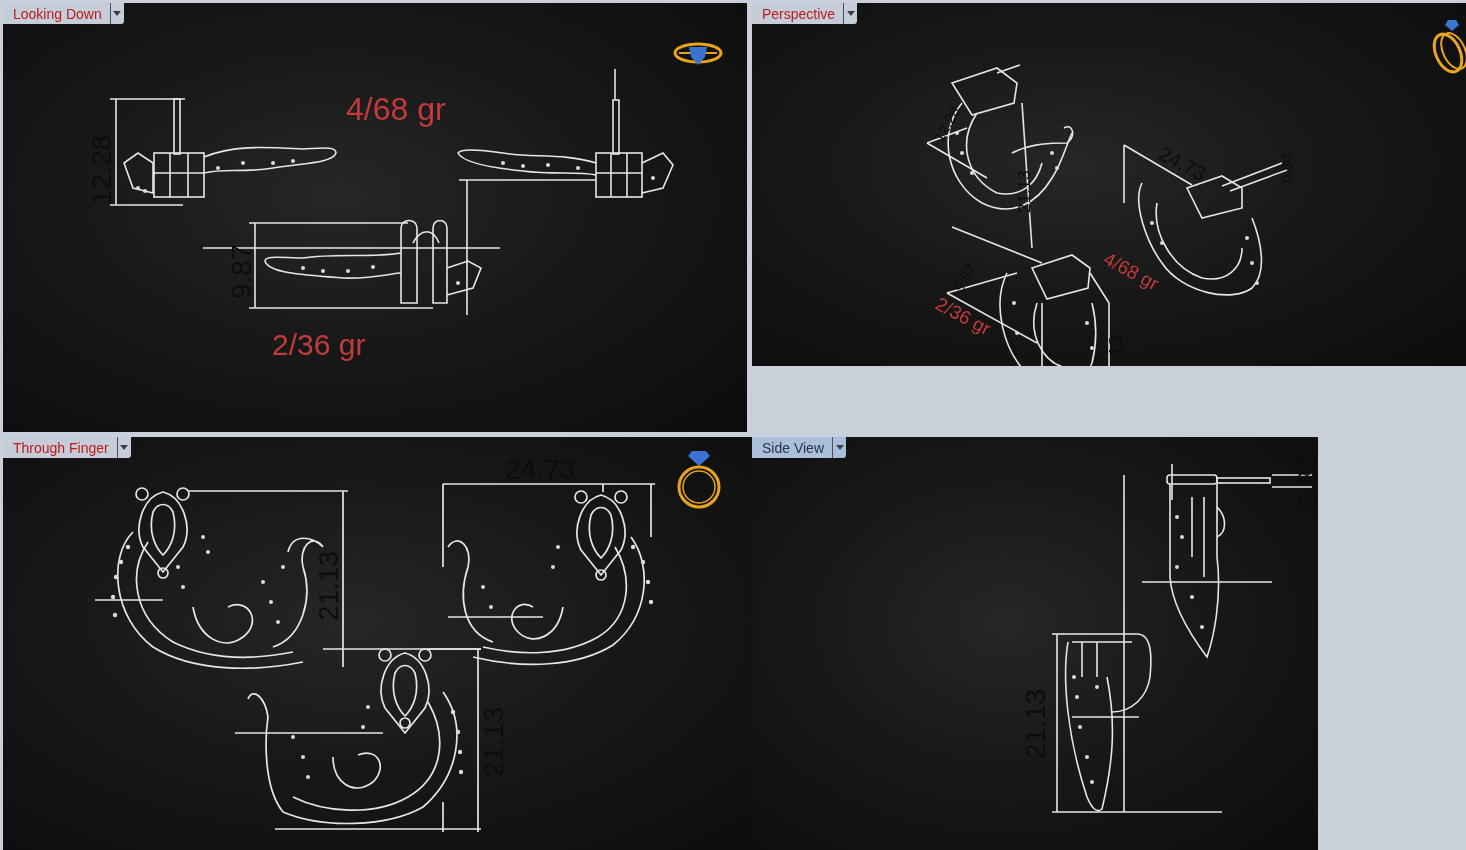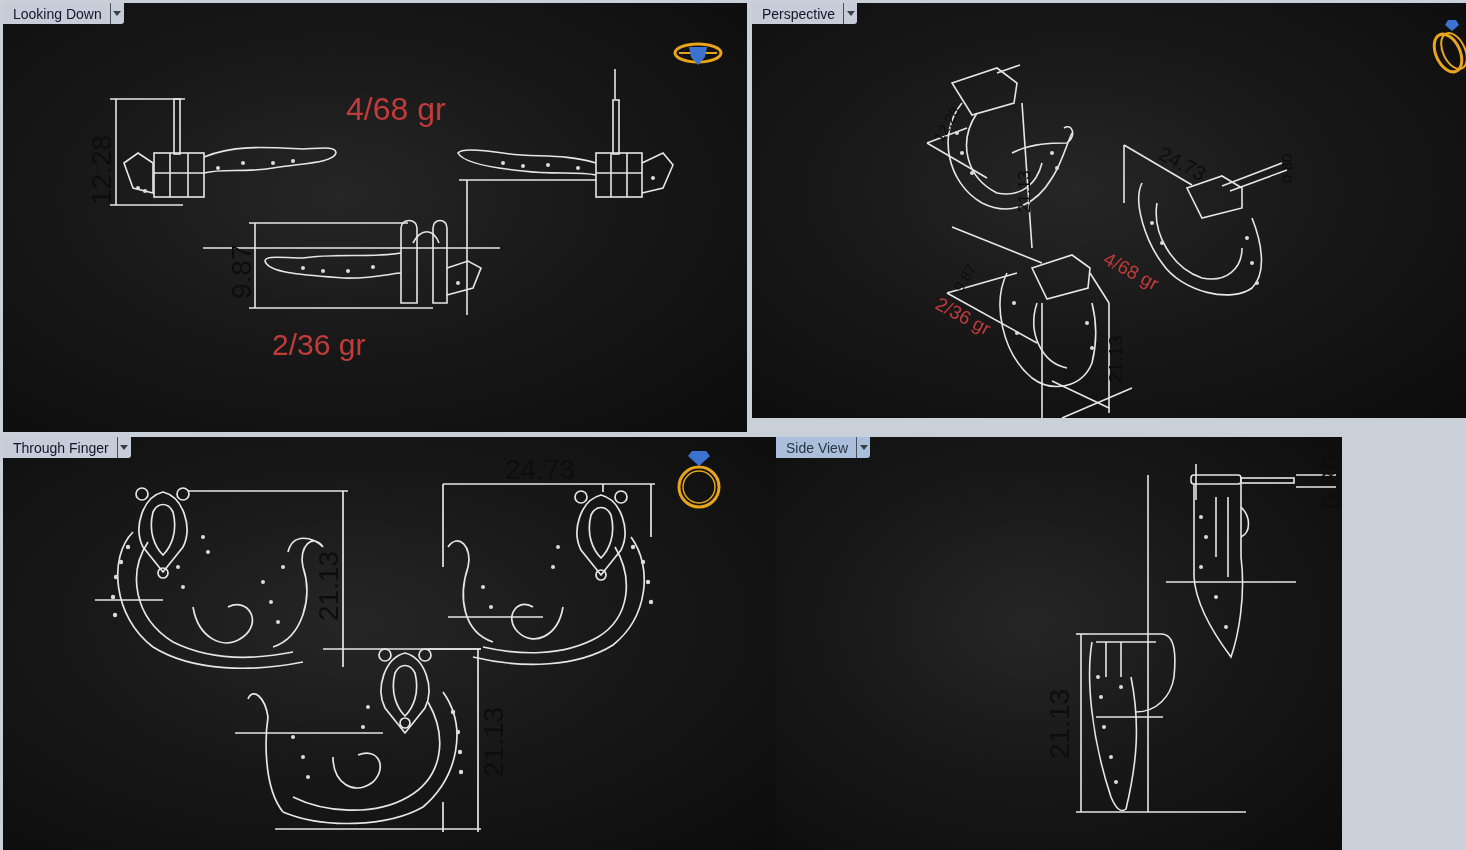--- a/index.html
+++ b/index.html
@@ -7,7 +7,7 @@
   .viewport { position:absolute; overflow:hidden;
     background: radial-gradient(ellipse at 45% 45%, #262626 0%, #181818 45%, #0c0c0c 100%); }
   .vp-tab { position:absolute; left:0; top:0; height:21px; display:flex; align-items:center;
-    background:#c6cdd8; color:#0f172a; font-size:14px; padding:0 0 0 10px; border-bottom-right-radius:3px; z-index:3; }
+    background:#c6cdd8; color:#b91c1c; font-size:14px; padding:0 0 0 10px; border-bottom-right-radius:3px; z-index:3; }
   .vp-tab.active { background:#a9bfdc; color:#2a3442; }
   .vp-tab .label { padding-right:8px; }
   .vp-tab .dd { width:13px; height:21px; border-left:1px solid #4a4f57; display:flex; align-items:center; justify-content:center; }

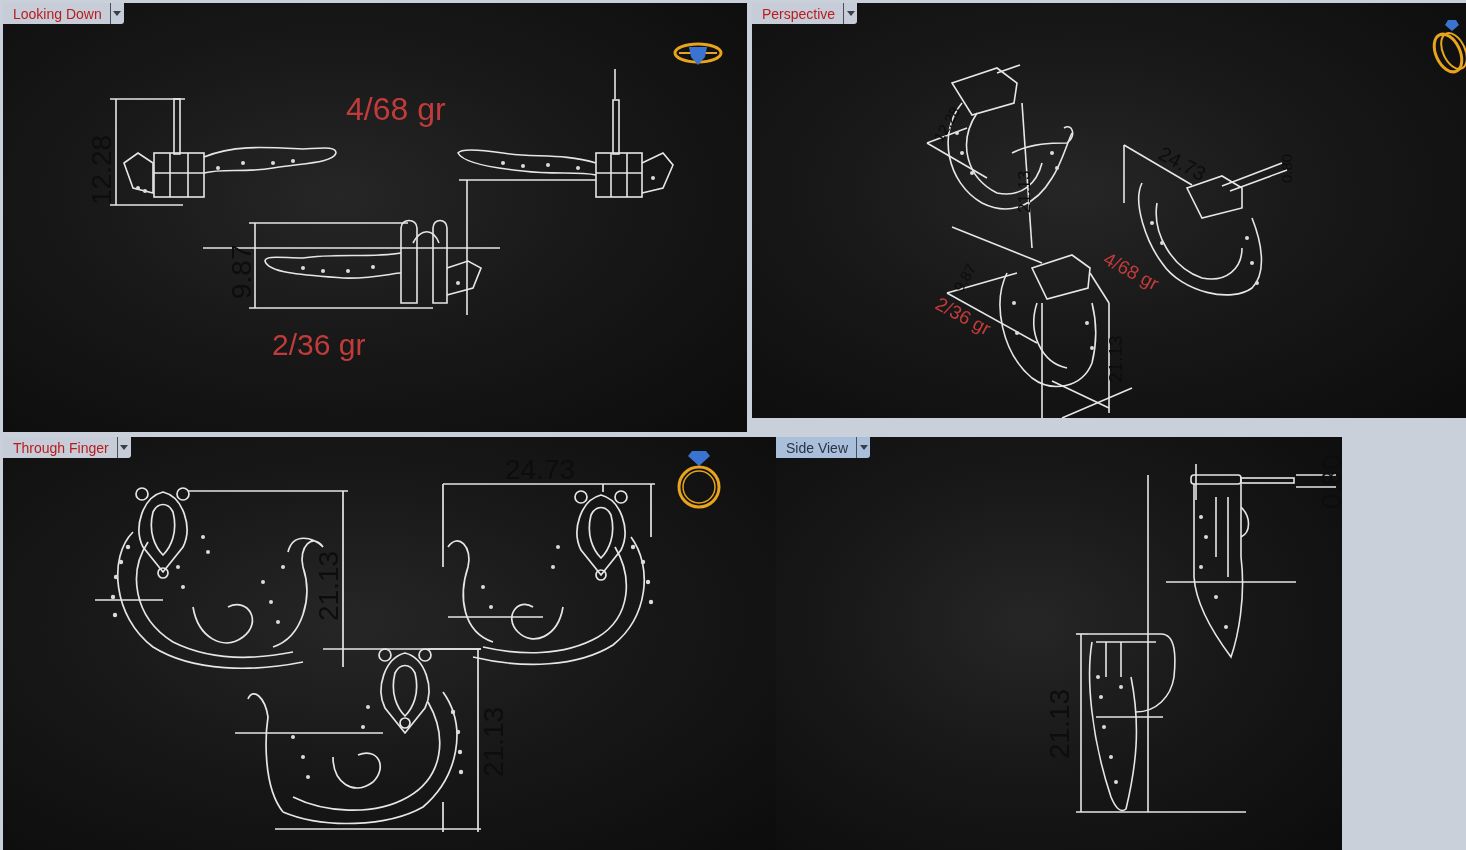--- a/index.html
+++ b/index.html
@@ -90,7 +90,7 @@
   </svg>
 </div>
 
-<div class="viewport" style="left:752px;top:3px;width:714px;height:415px;">
+<div class="viewport" style="left:752px;top:3px;width:714px;height:363px;">
   <div class="vp-tab">
     <span class="label">Perspective</span>
     <span class="dd"></span>

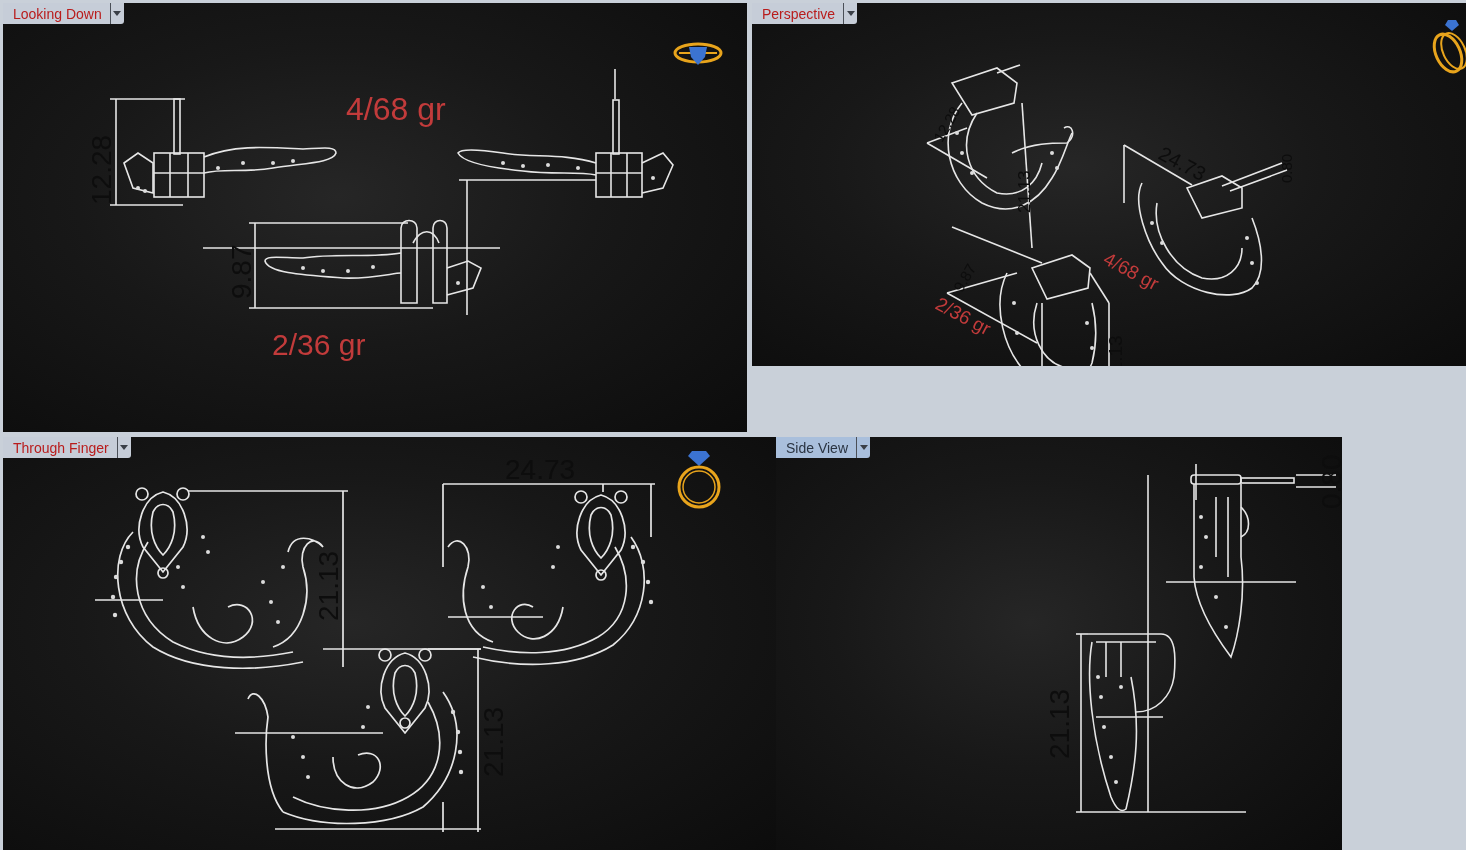--- a/index.html
+++ b/index.html
@@ -254,7 +254,7 @@
   </svg>
 </div>
 
-<div class="viewport" style="left:752px;top:437px;width:566px;height:413px;margin-left:24px;">
+<div class="viewport" style="left:752px;top:437px;width:566px;height:413px;">
   <div class="vp-tab active">
     <span class="label">Side View</span>
     <span class="dd"></span>

